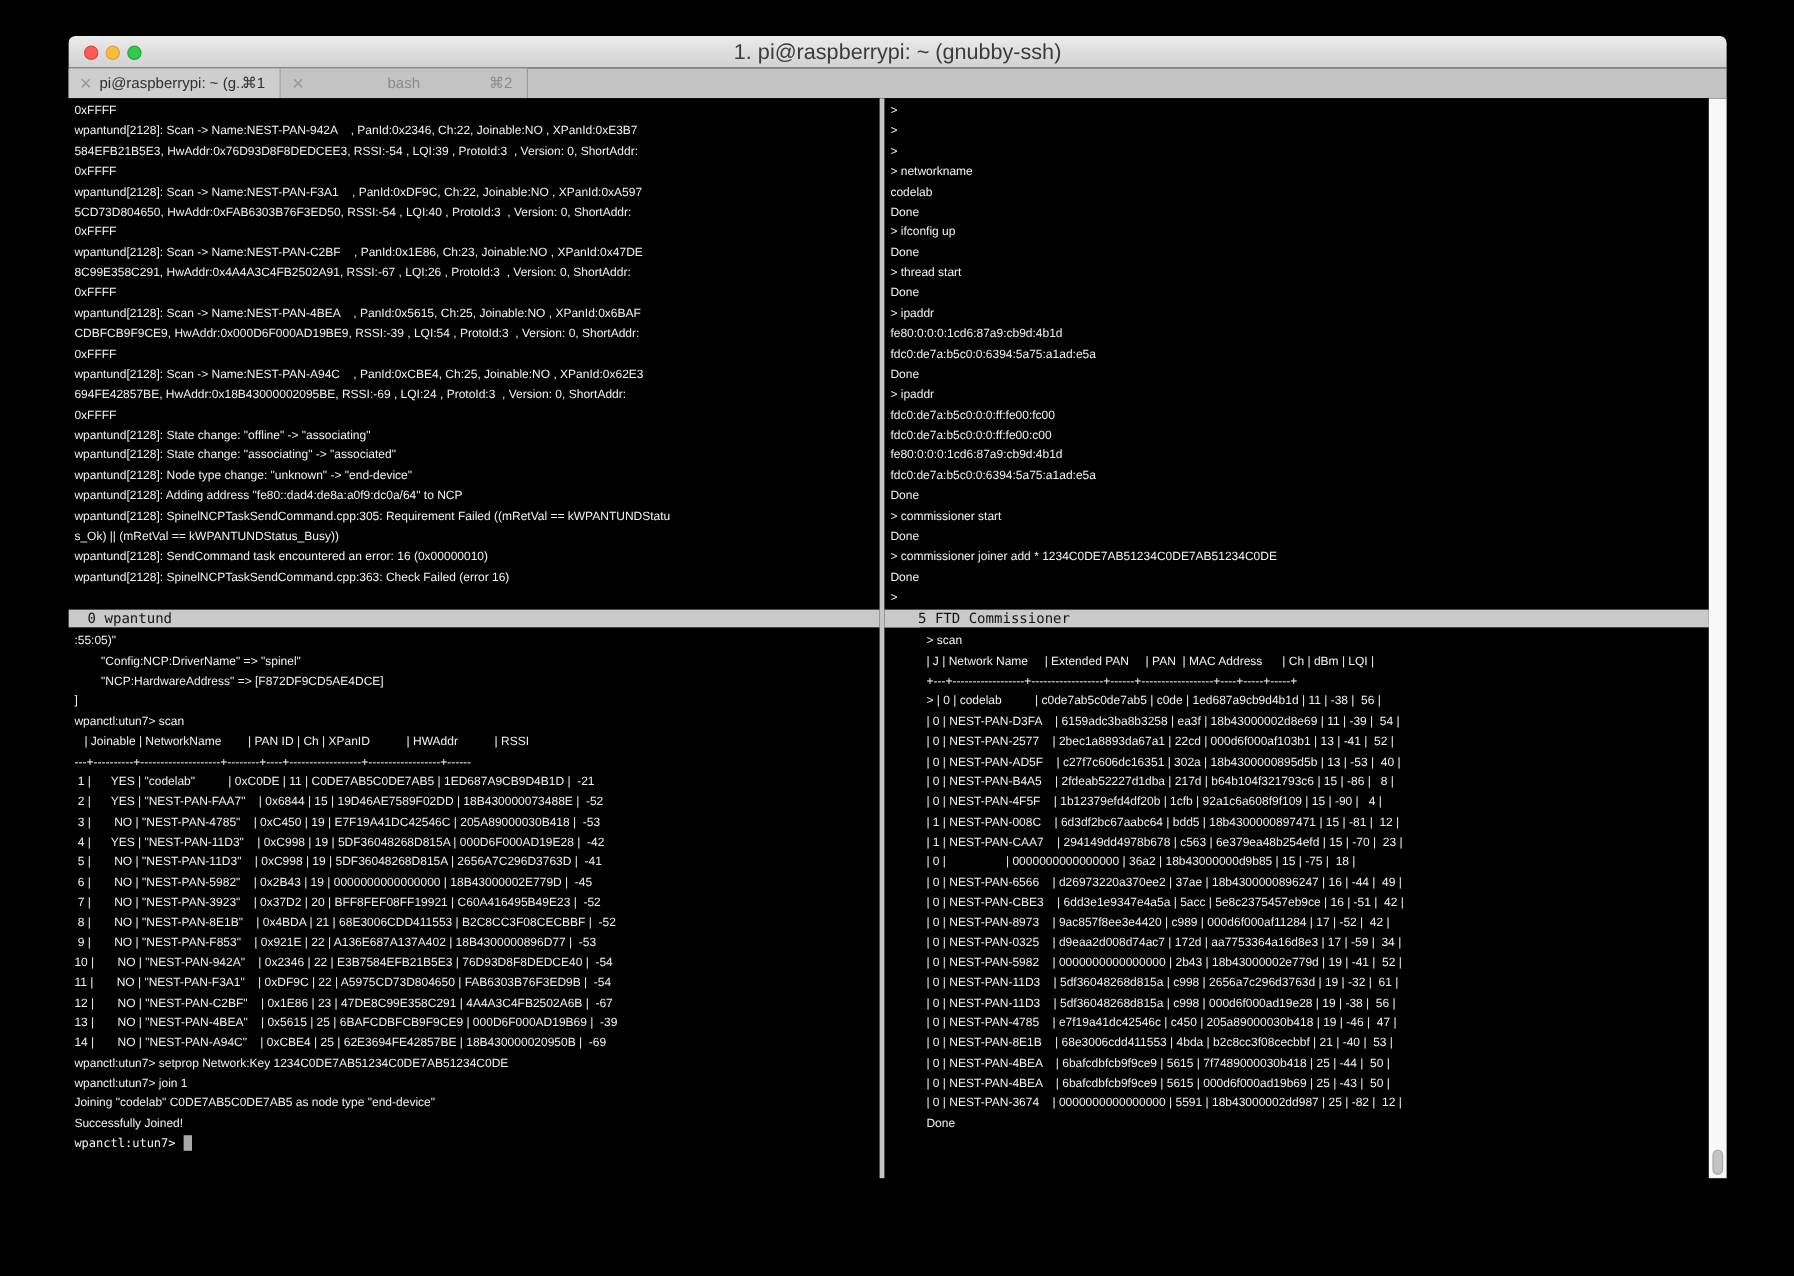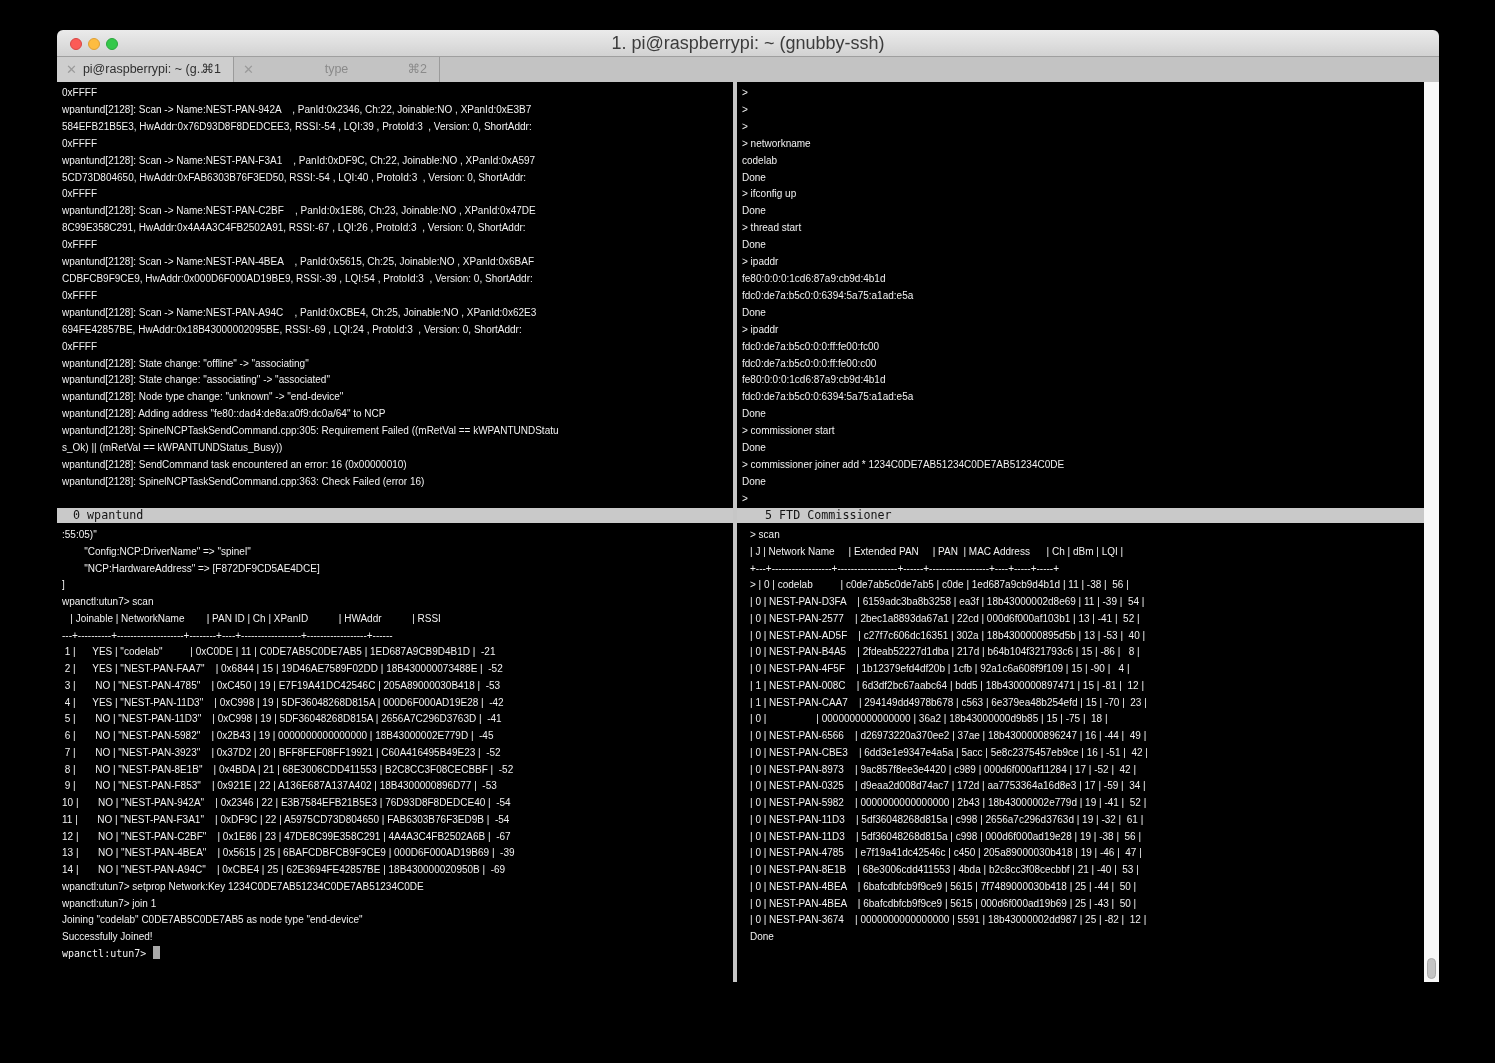--- a/index.html
+++ b/index.html
@@ -109,7 +109,7 @@
     </div>
     <div id="tab-2" class="tab">
       <span class="close-x">✕</span>
-      <span class="tab-label">type</span>
+      <span class="tab-label">bash</span>
       <span class="tab-shortcut">⌘2</span>
     </div>
   </div>

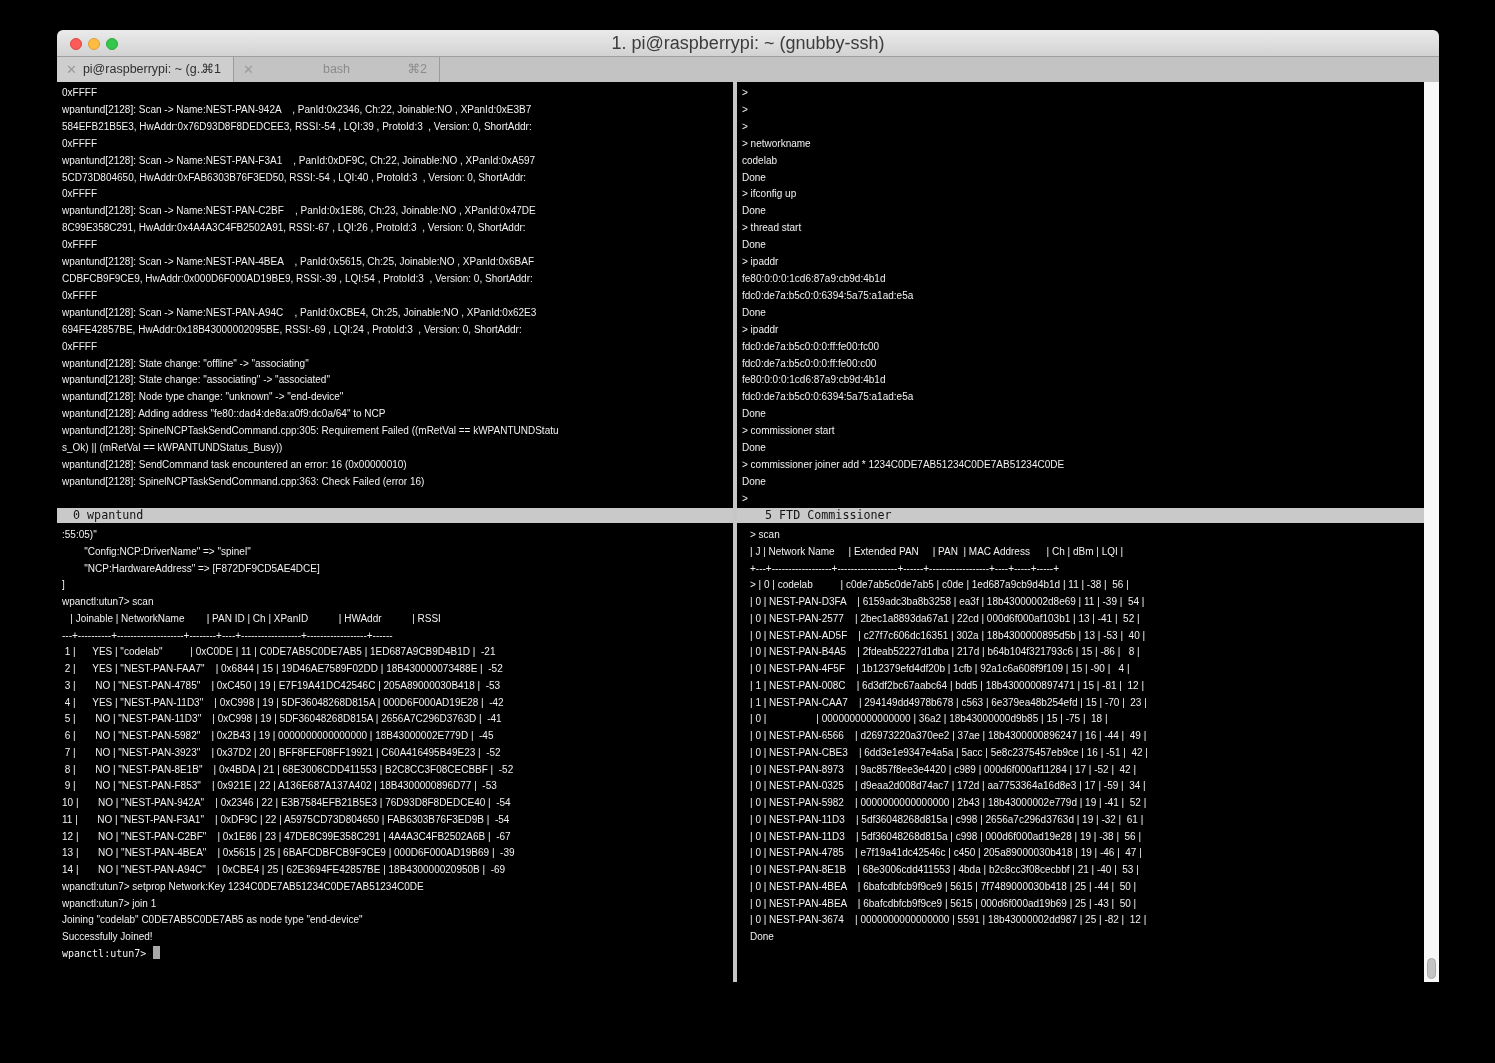--- a/index.html
+++ b/index.html
@@ -59,7 +59,7 @@
   #pane-tl { left:0;   top:0;    width:676px; height:426px; }
   #pane-tr { left:680px; top:0;  width:687px; height:426px; }
   #pane-bl { left:0;   top:441px; width:676px; height:440px; }
-  #pane-br { left:688px; top:441px; width:687px; height:536px; }
+  #pane-br { left:710px; top:441px; width:687px; height:536px; }
   #pane-tl .term-pre, #pane-tr .term-pre { padding:3px 0 0 5px; line-height:16.9px; }
   #pane-bl .term-pre, #pane-br .term-pre { padding:4px 0 0 5px; line-height:16.75px; }
 

